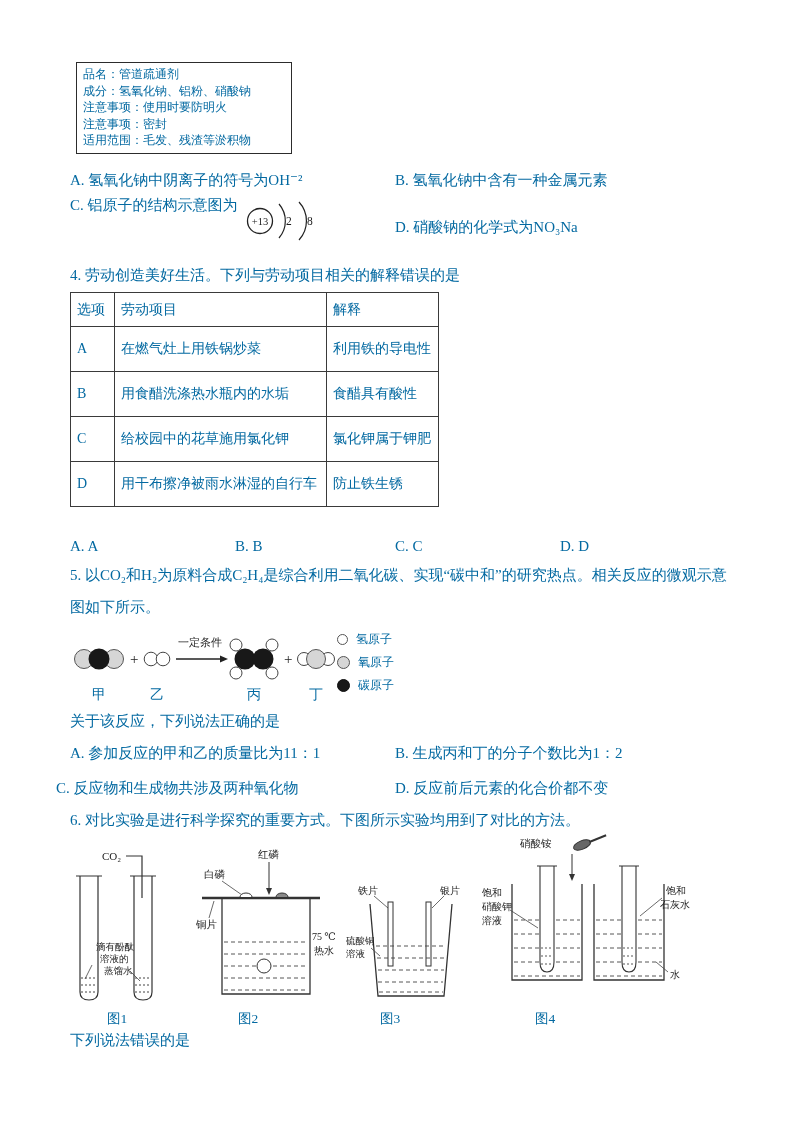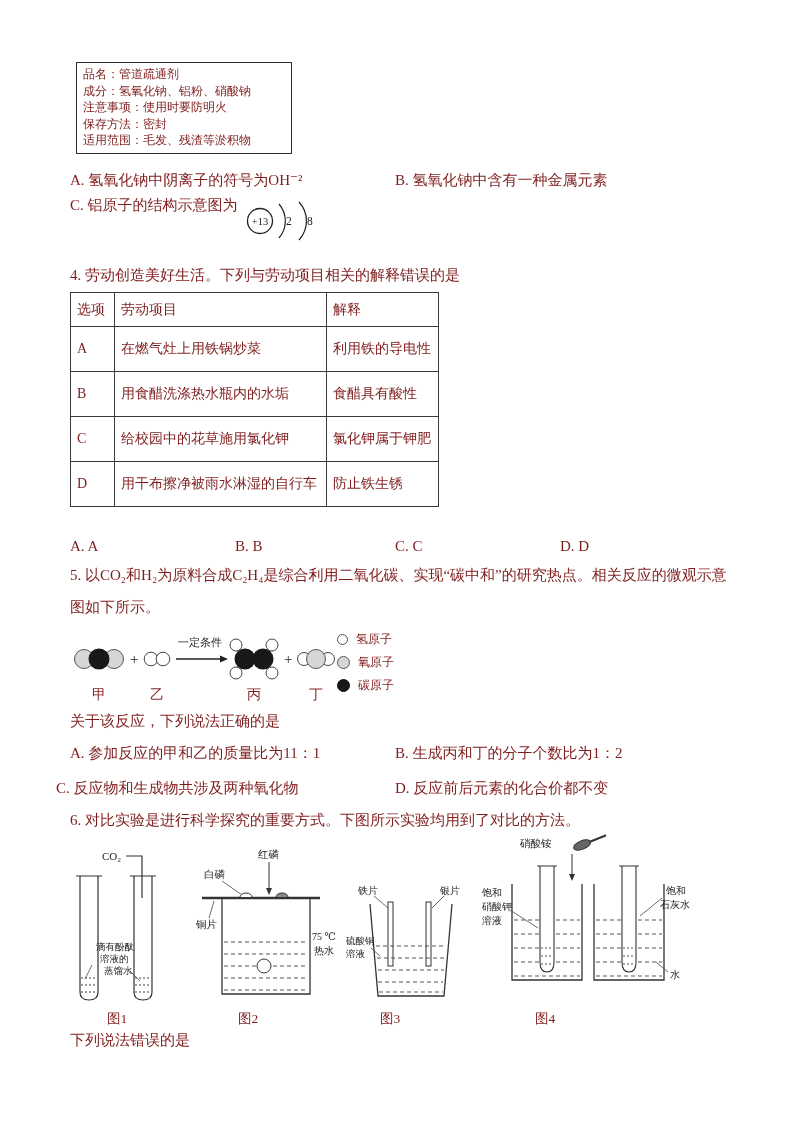--- a/index.html
+++ b/index.html
@@ -6,7 +6,7 @@
   html,body { background:#ffffff; }
   .page {
     position:relative; width:793px; height:1122px; margin:0 auto;
-    background:#ffffff; color:#7f1d1d; overflow:hidden;
+    background:#ffffff; color:#0369a1; overflow:hidden;
     font-family:"Liberation Serif","DejaVu Serif",serif;
   }
   .abs { position:absolute; }

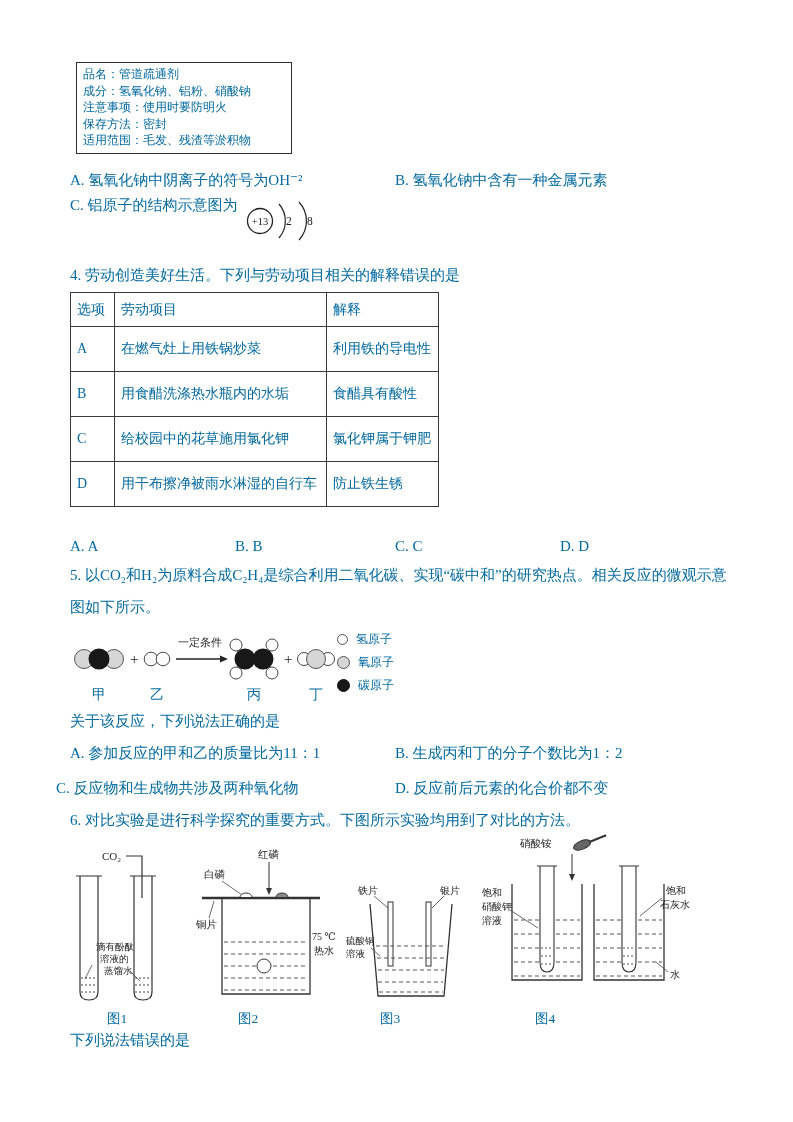--- a/index.html
+++ b/index.html
@@ -43,7 +43,7 @@
     <div>品名：管道疏通剂</div>
     <div>成分：氢氧化钠、铝粉、硝酸钠</div>
     <div>注意事项：使用时要防明火</div>
-    <div>保存方法：密封</div>
+    <div>注意事项：密封</div>
     <div>适用范围：毛发、残渣等淤积物</div>
   </div>
 

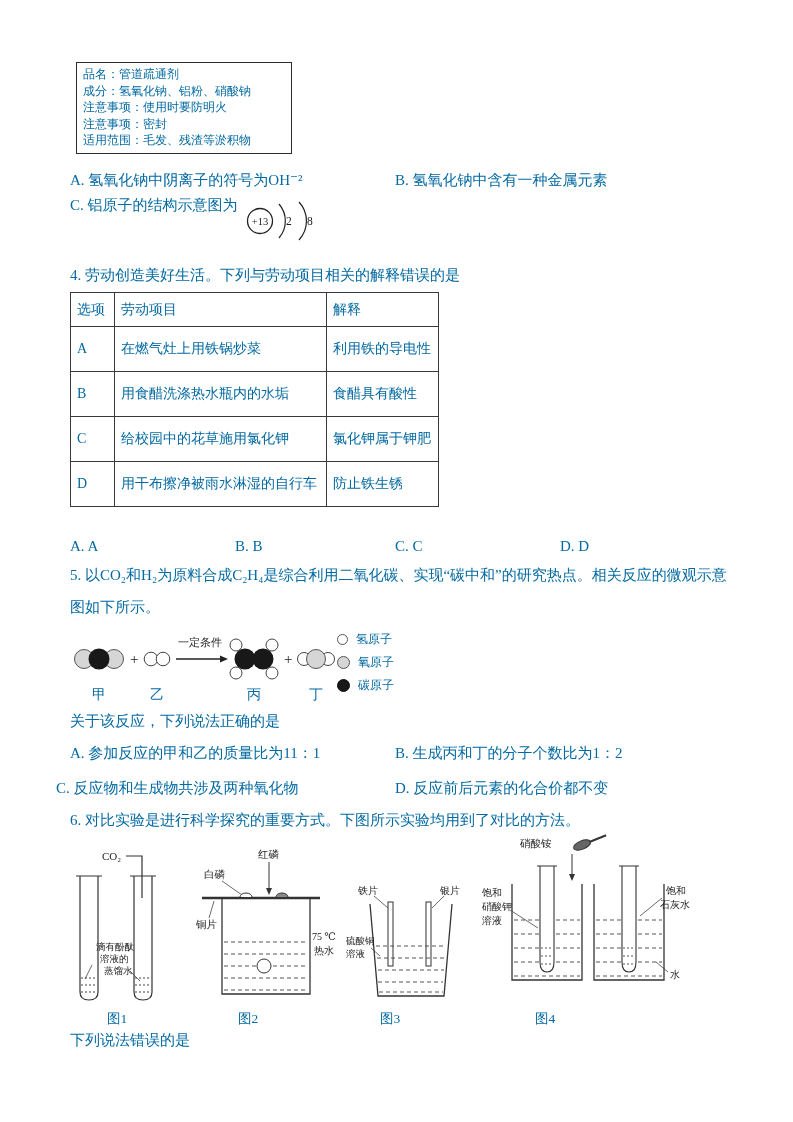--- a/index.html
+++ b/index.html
@@ -61,6 +61,7 @@
       <text x="64" y="29" font-size="11.5">8</text>
     </svg>
   </div>
+  <span class="abs t15" style="left:395px; top:218px;">D. 硝酸钠的化学式为NO₃Na</span>
 
   <span class="abs t15" style="left:70px; top:266px;">4. 劳动创造美好生活。下列与劳动项目相关的解释错误的是</span>
 

